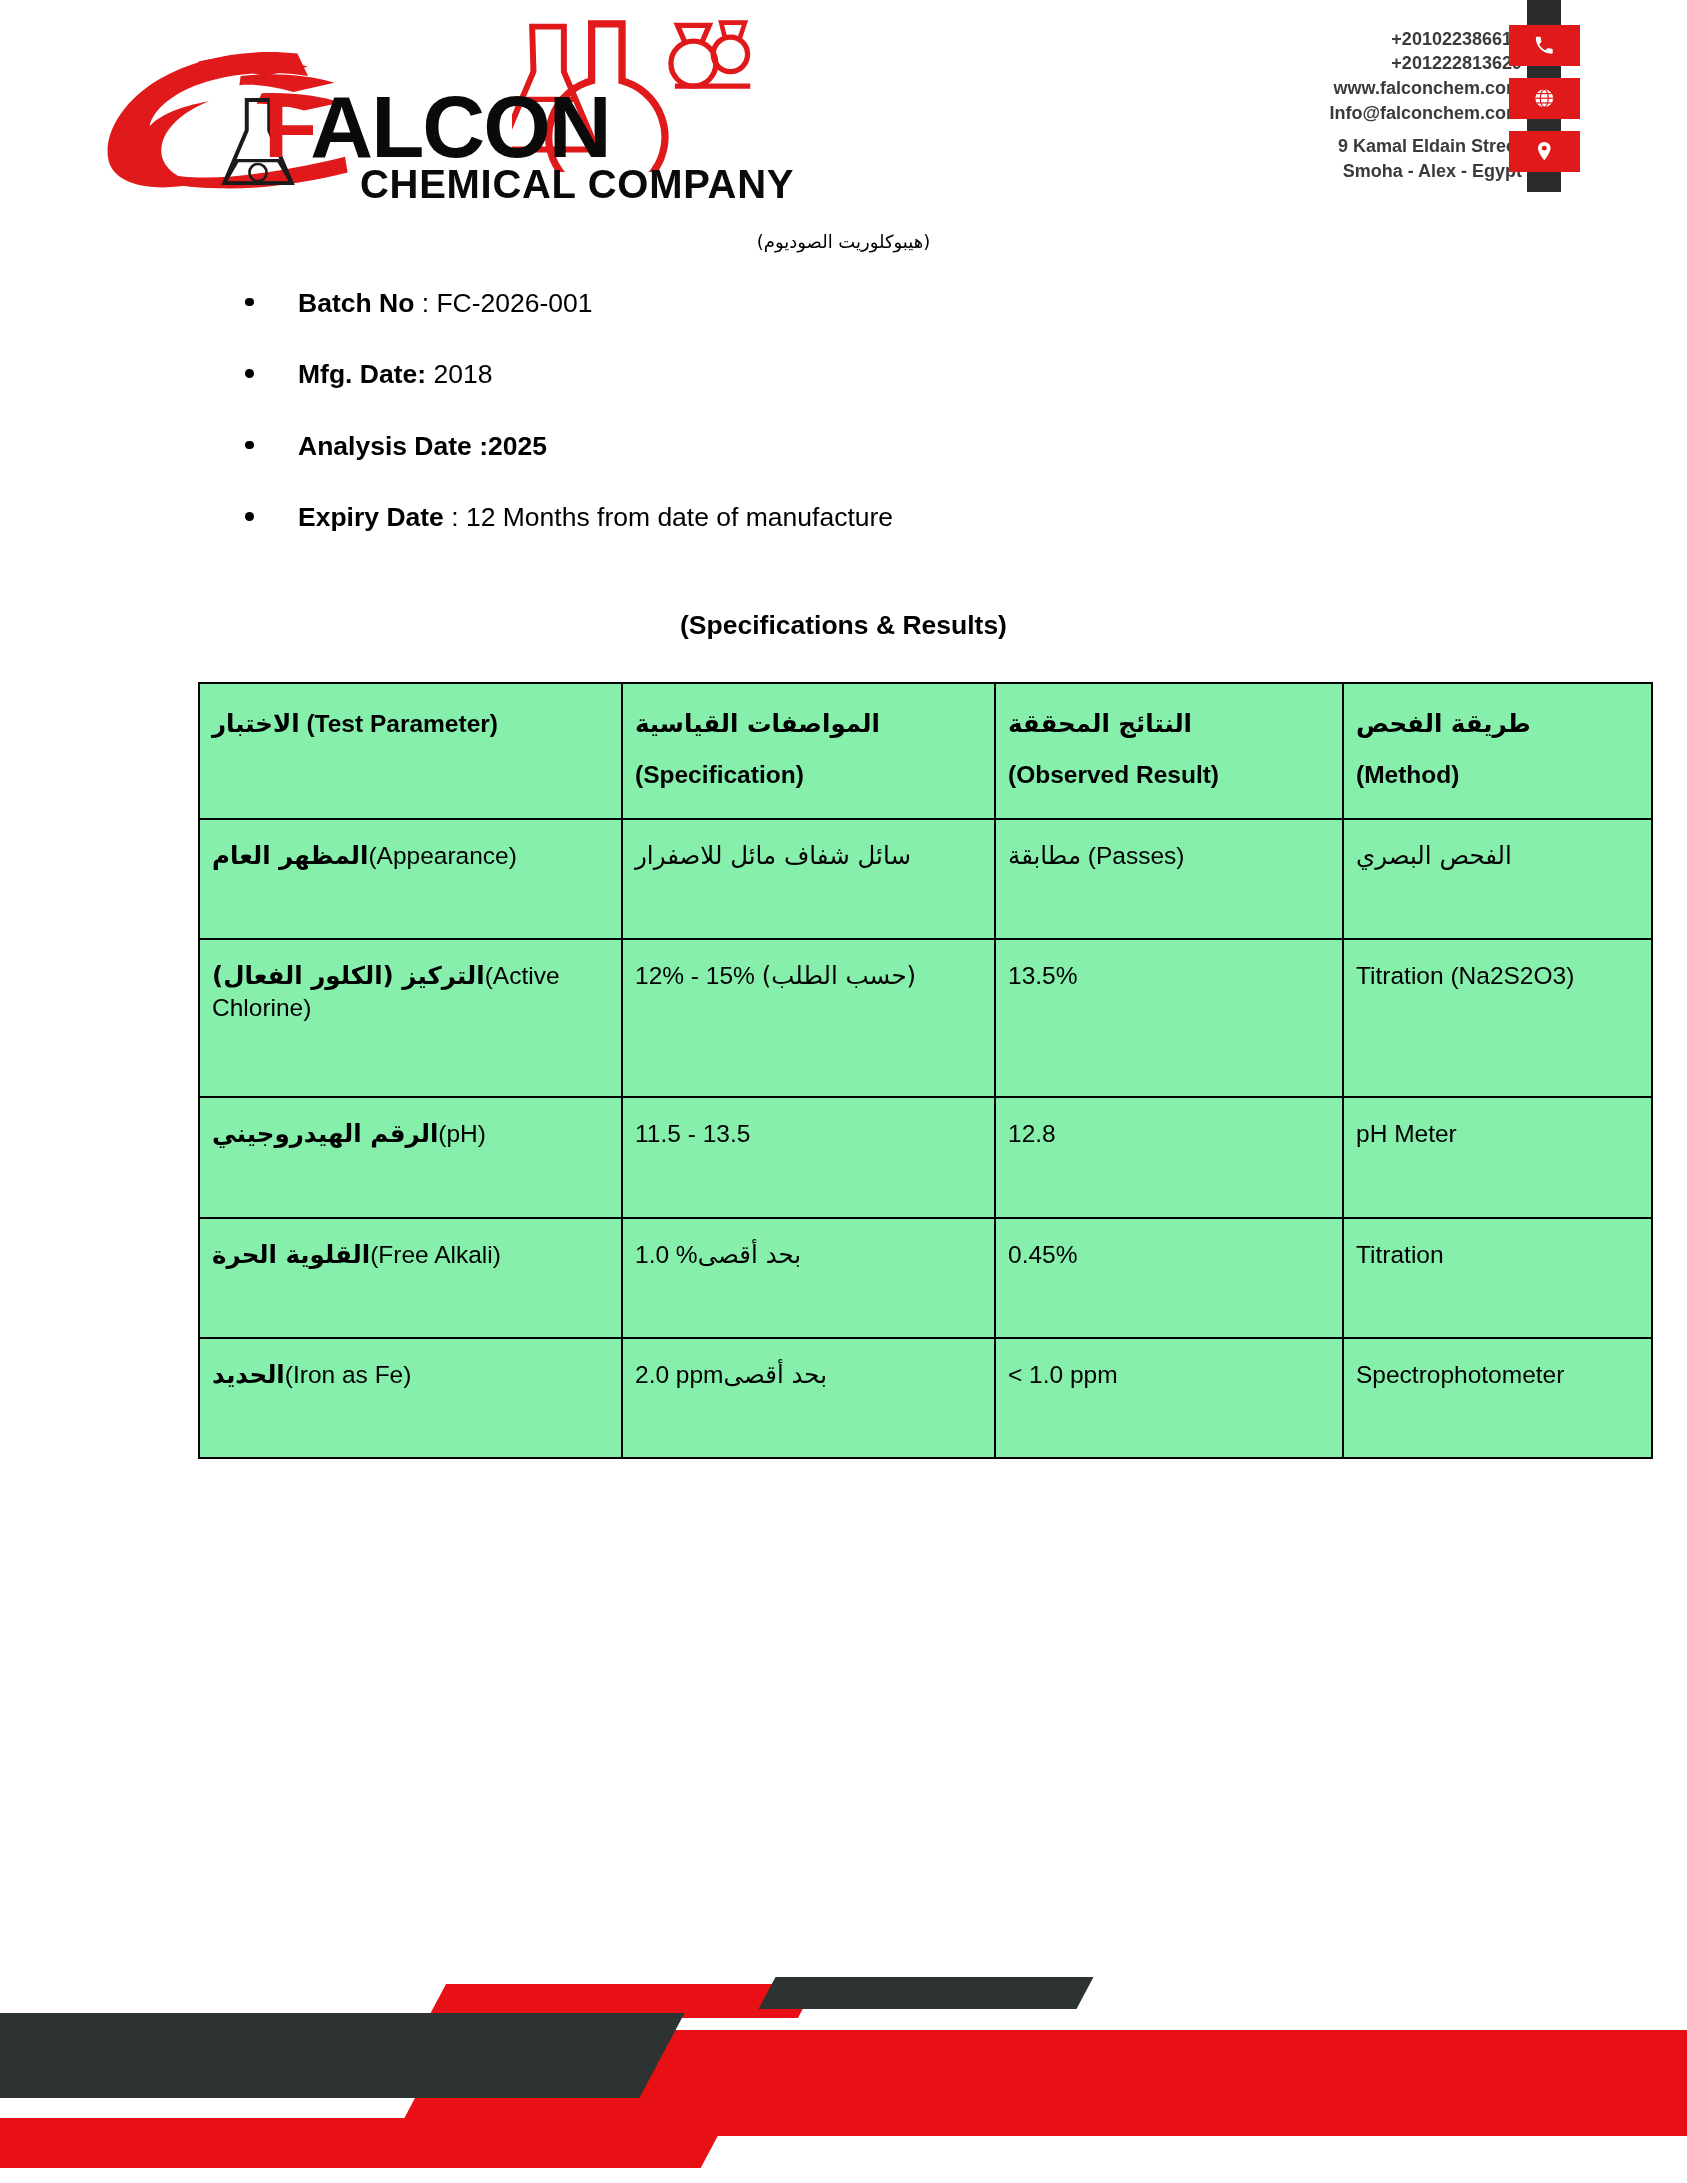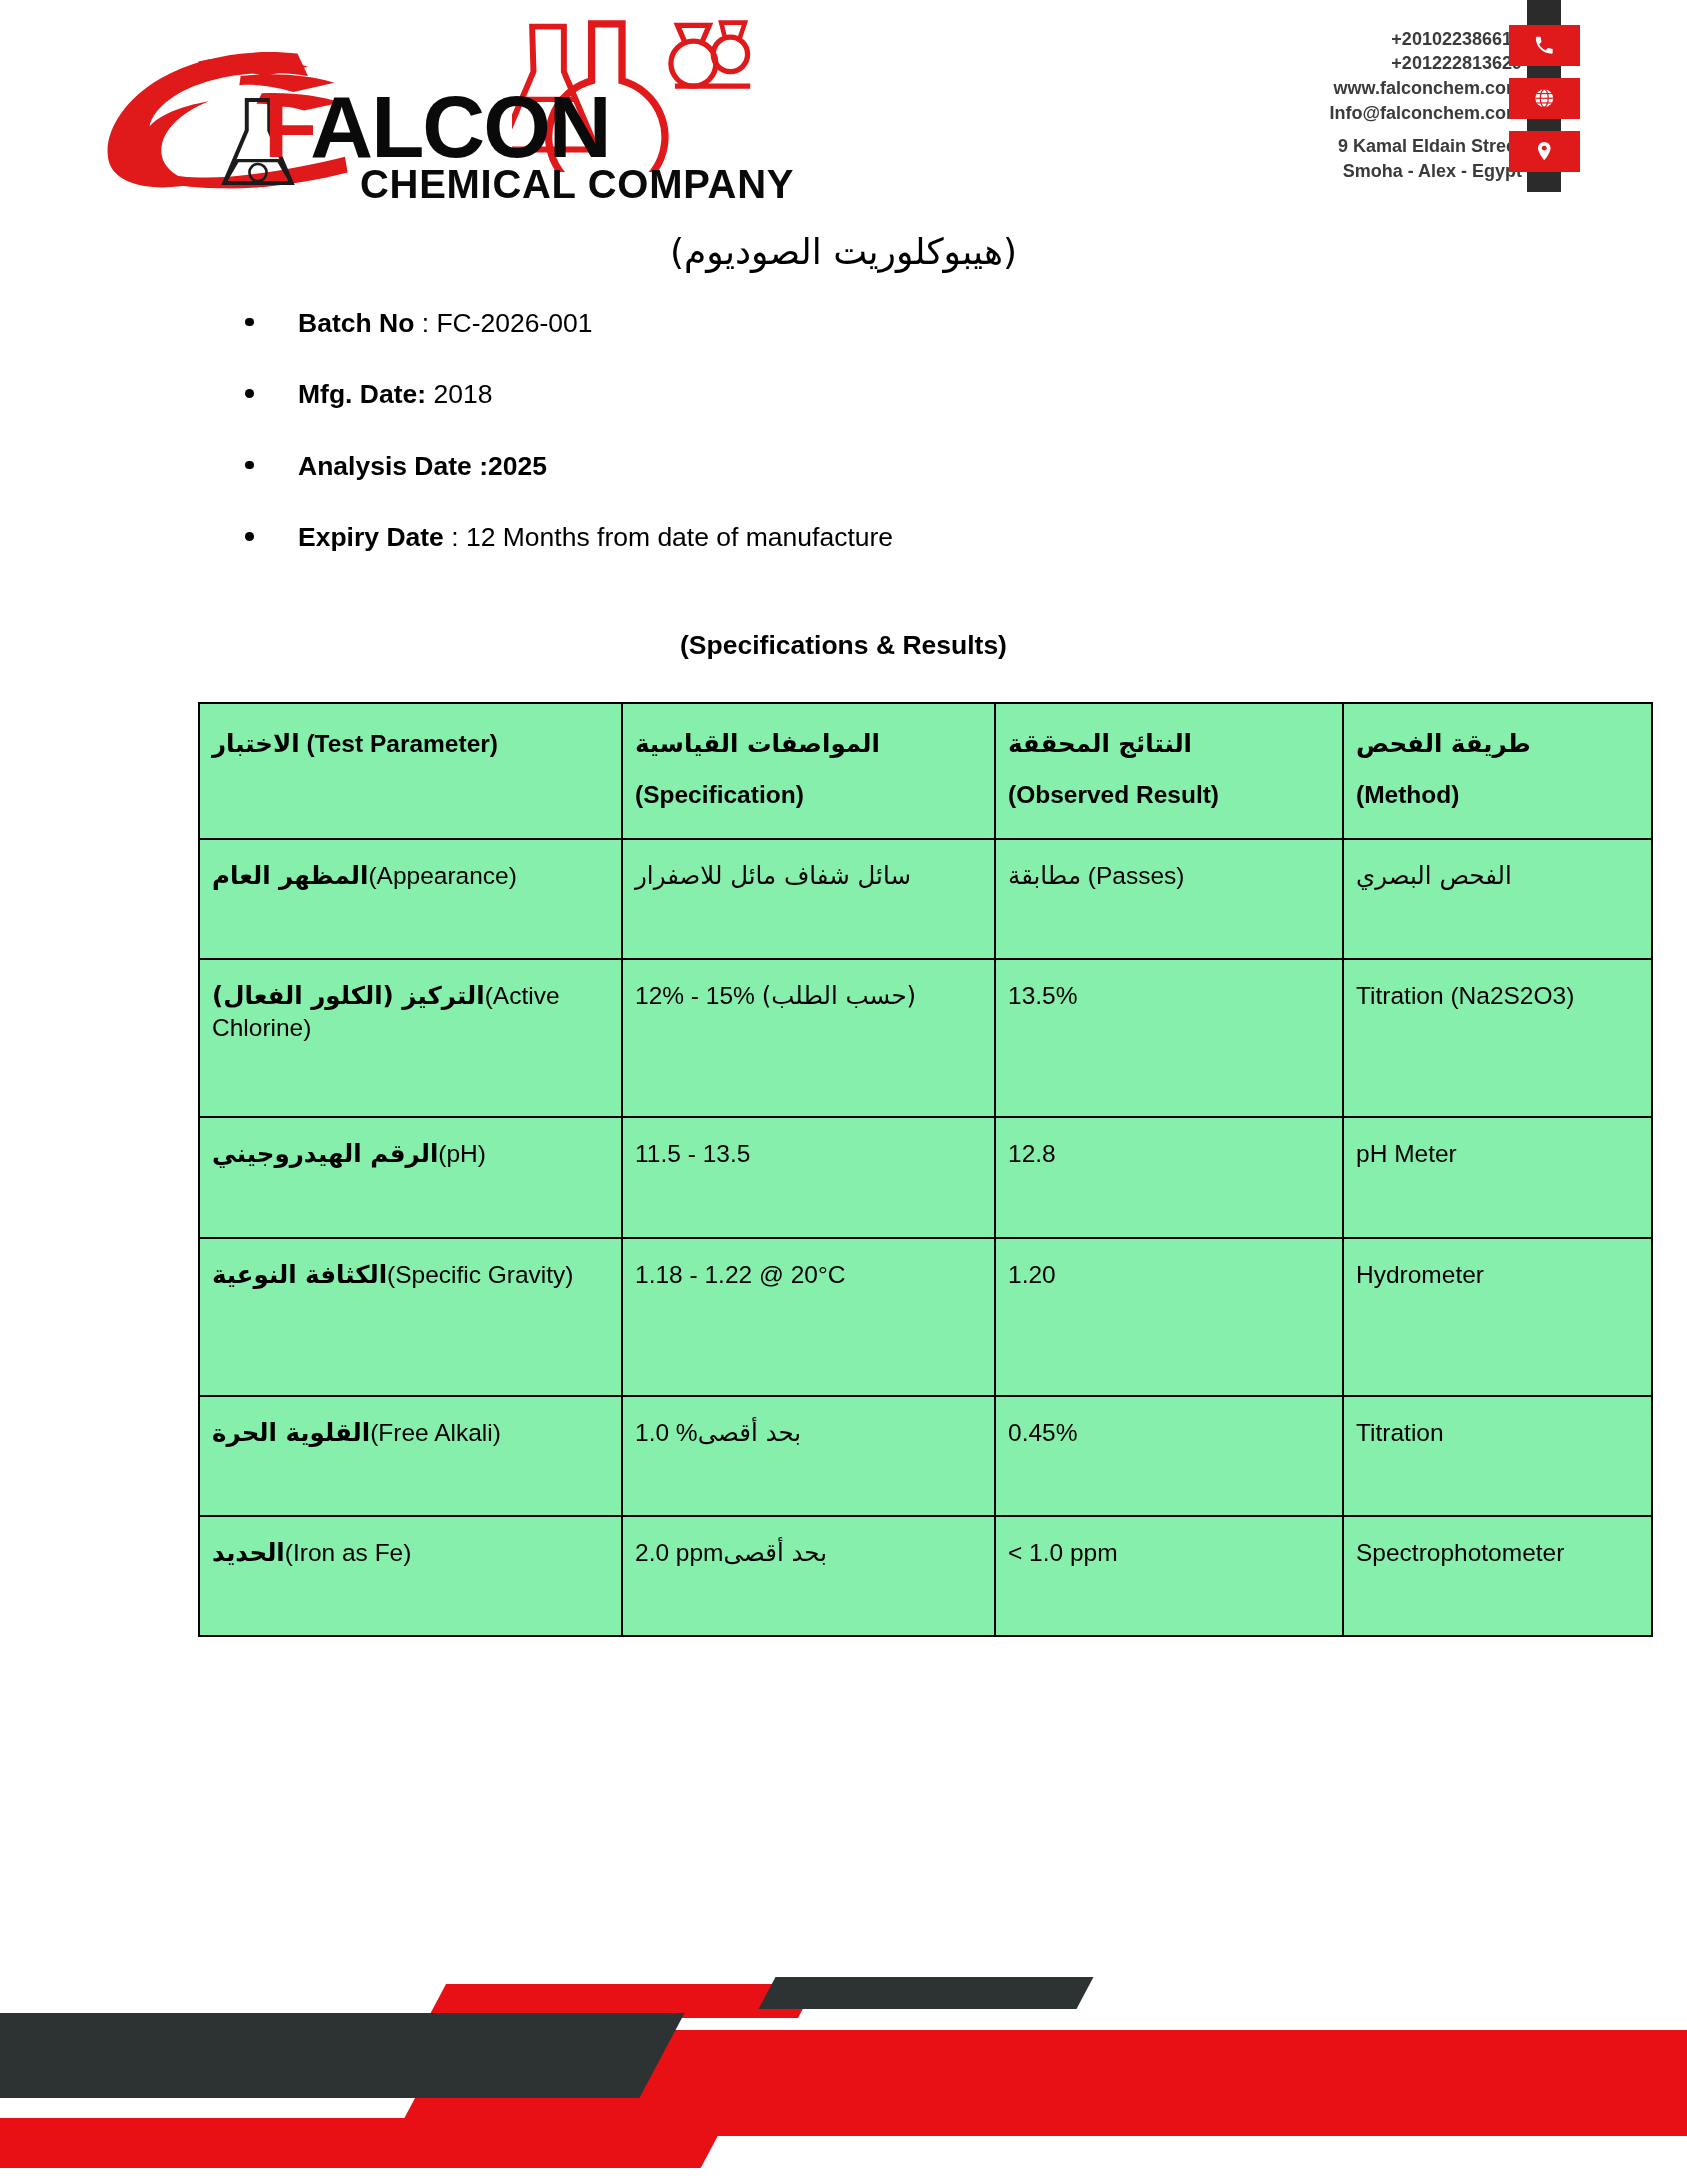--- a/index.html
+++ b/index.html
@@ -127,7 +127,7 @@
   #product-title-ar {
     text-align: center;
     font-family: "DejaVu Sans", sans-serif;
-    font-size: 36px;
+    font-size: 18px;
     color: #000;
     margin: 18.5px 0 0 0;
     direction: rtl;

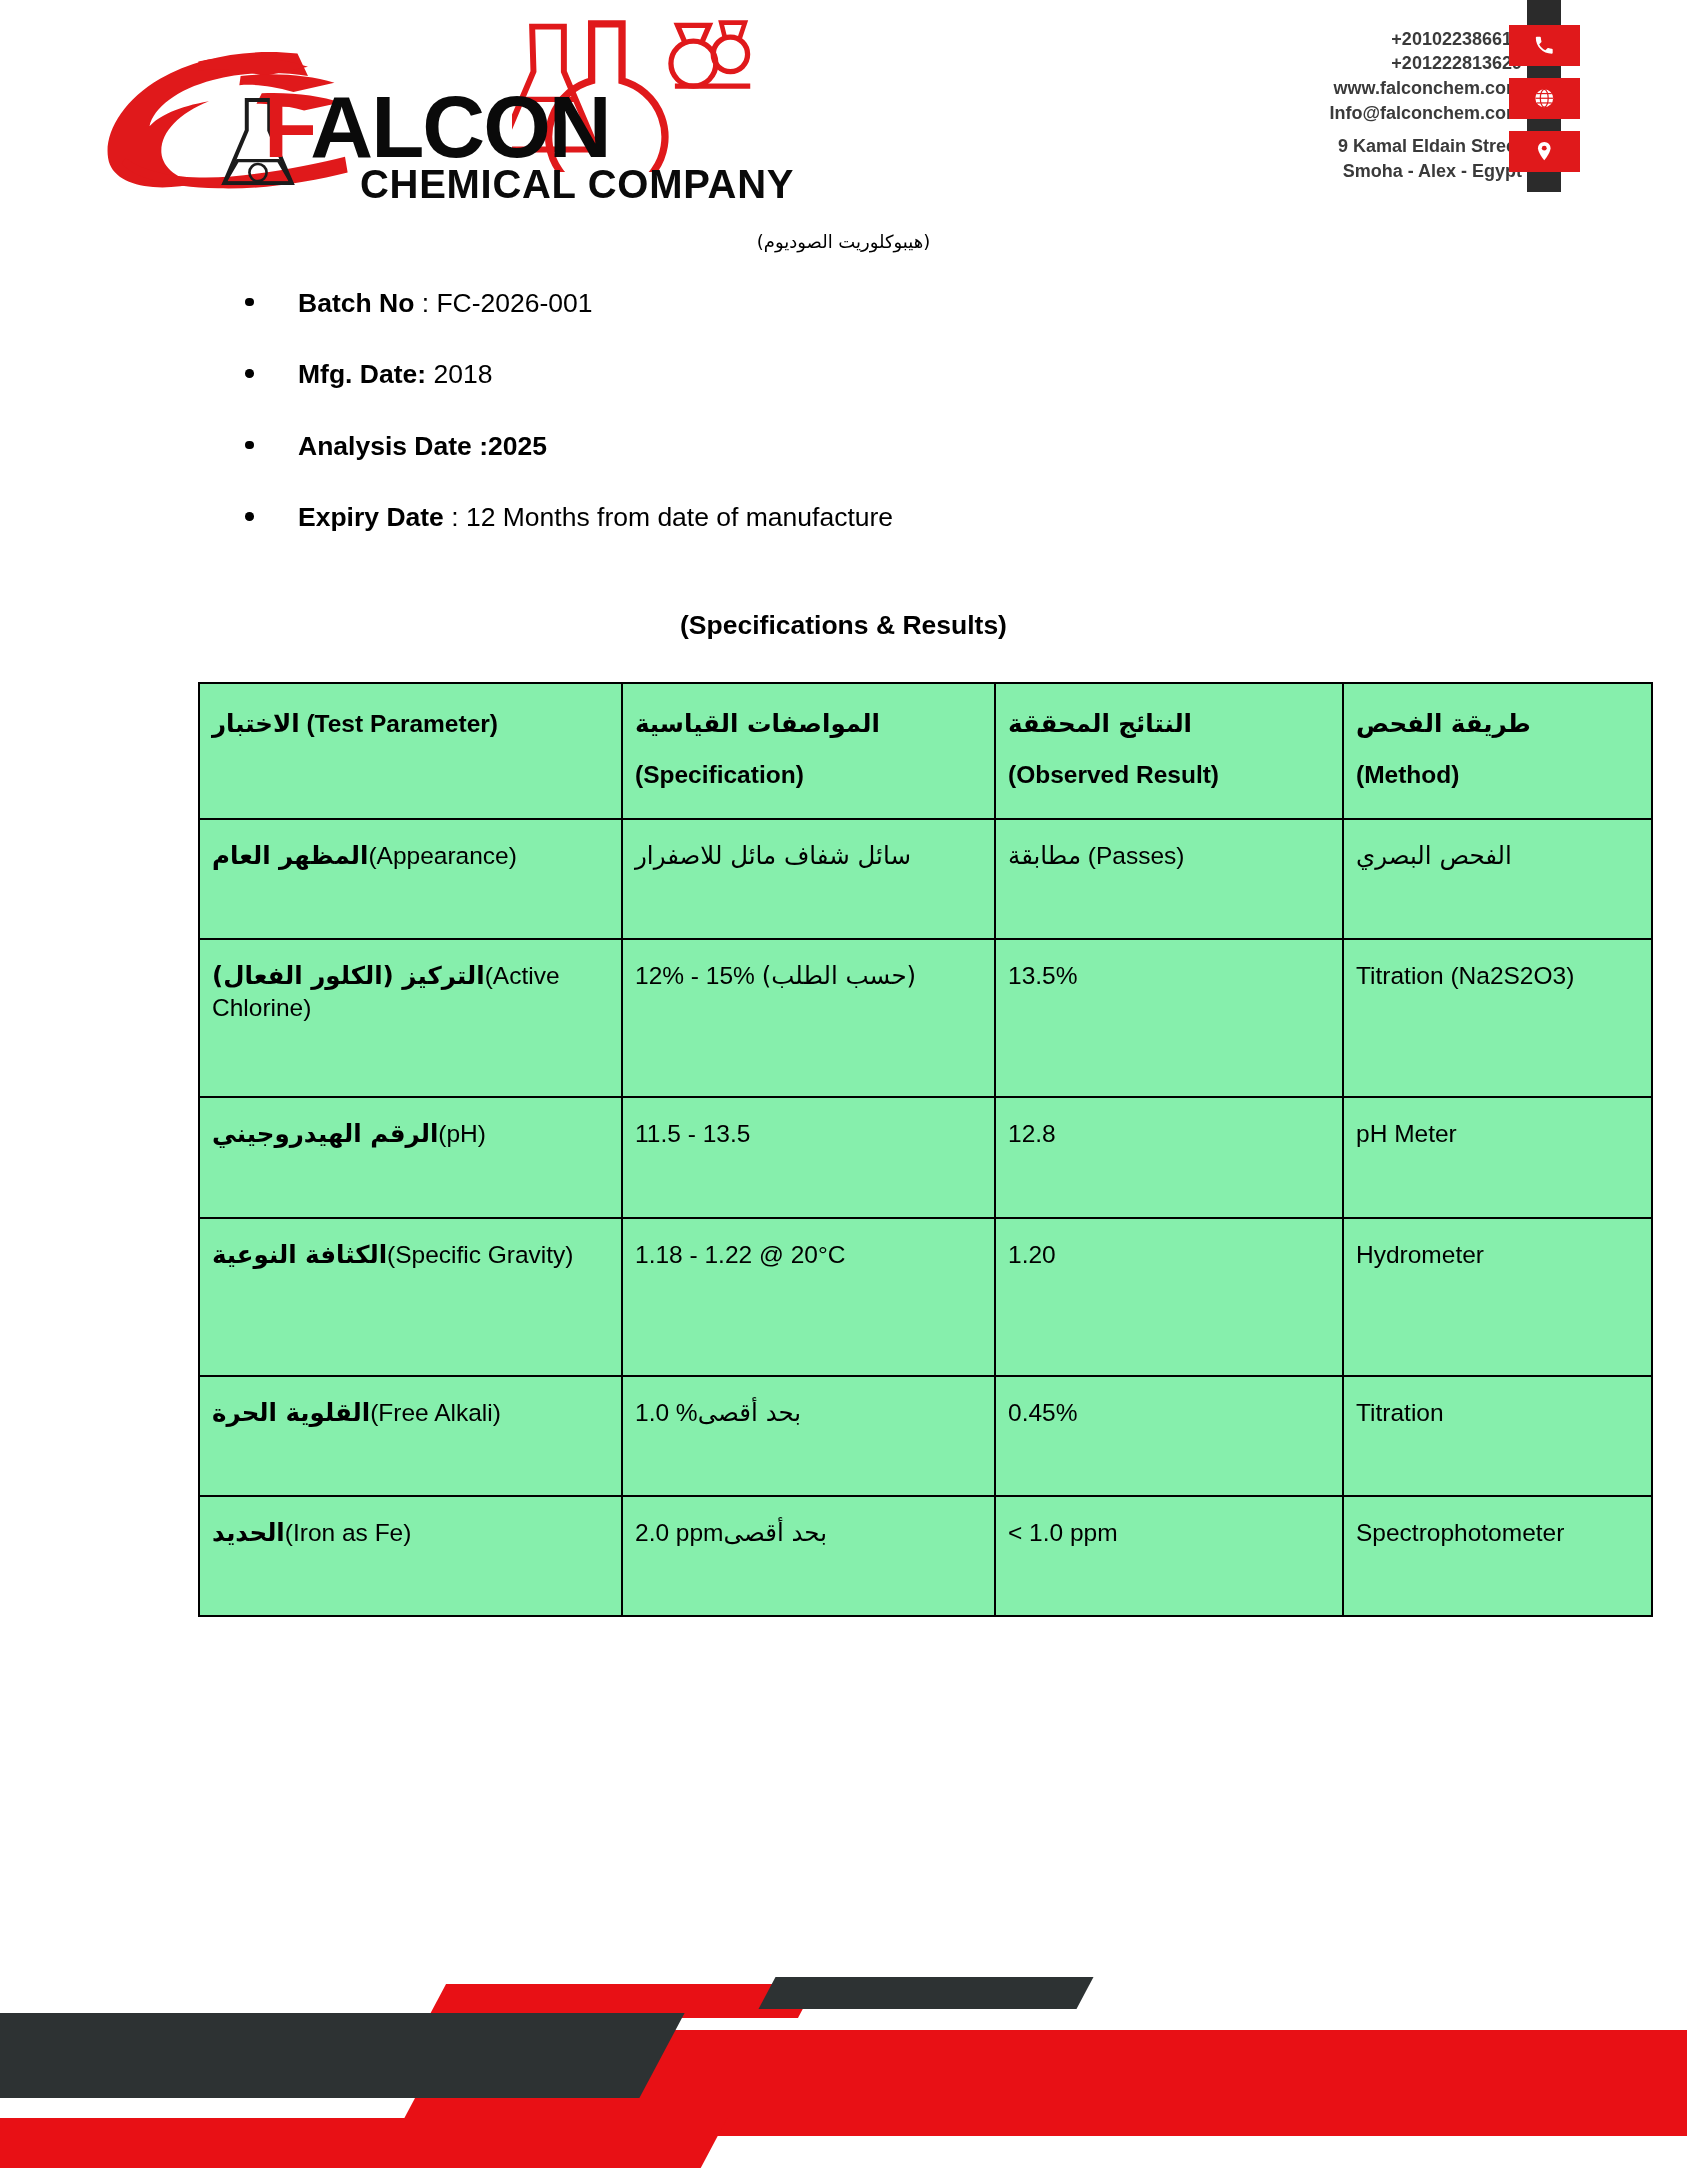--- a/index.html
+++ b/index.html
@@ -416,12 +416,6 @@
           <td><span>12.8</span></td>
           <td><span>pH Meter</span></td>
         </tr>
-        <tr class="r-sg">
-          <td><span class="ar">الكثافة النوعية</span><span>(Specific Gravity)</span></td>
-          <td><span>1.18 - 1.22 @ 20°C</span></td>
-          <td><span>1.20</span></td>
-          <td><span>Hydrometer</span></td>
-        </tr>
         <tr class="r-alkali">
           <td><span class="ar">القلوية الحرة</span><span>(Free Alkali)</span></td>
           <td><span>1.0 %</span><span class="ar-reg">بحد أقصى</span></td>

